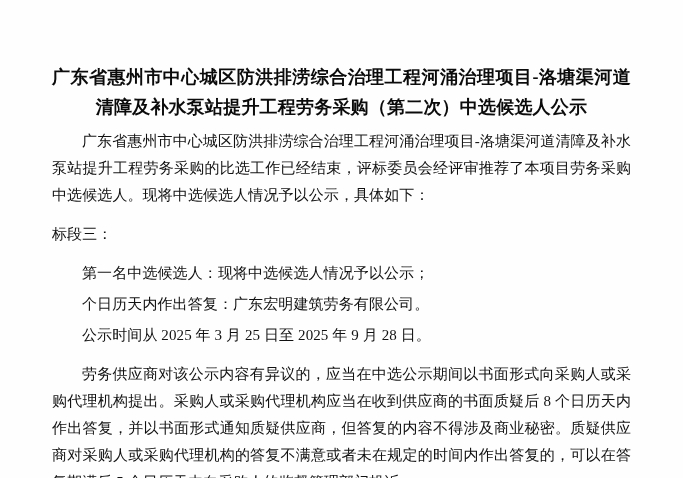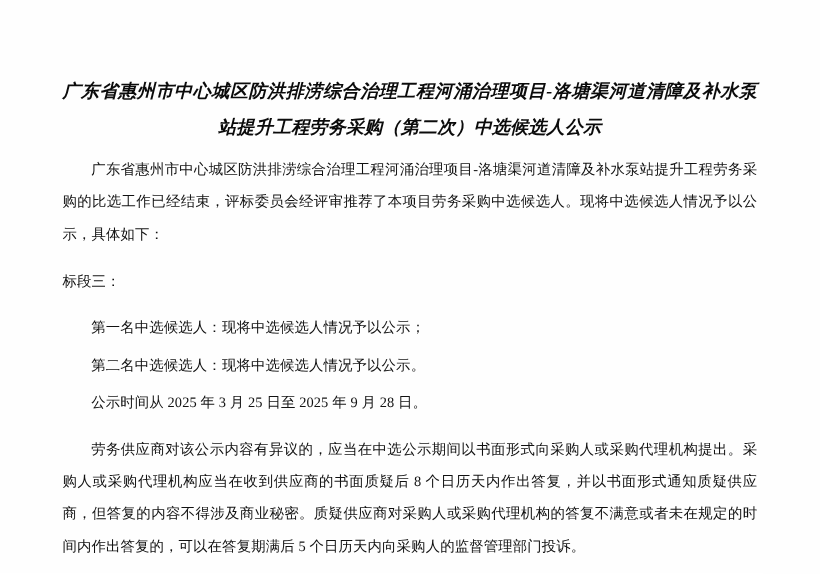--- a/index.html
+++ b/index.html
@@ -24,14 +24,13 @@
   .doc-title {
     font-family: "Liberation Serif", "DejaVu Serif", serif;
     font-weight: bold;
-    font-size: 15px;
+    font-size: 18px;
     line-height: 30px;
     text-align: justify;
     text-align-last: center;
     letter-spacing: 0.2px;
     margin: 0 0 6px 0;
     color: #0b0b0b;
-    font-style: italic;
   }
   .para {
     font-size: 12px;

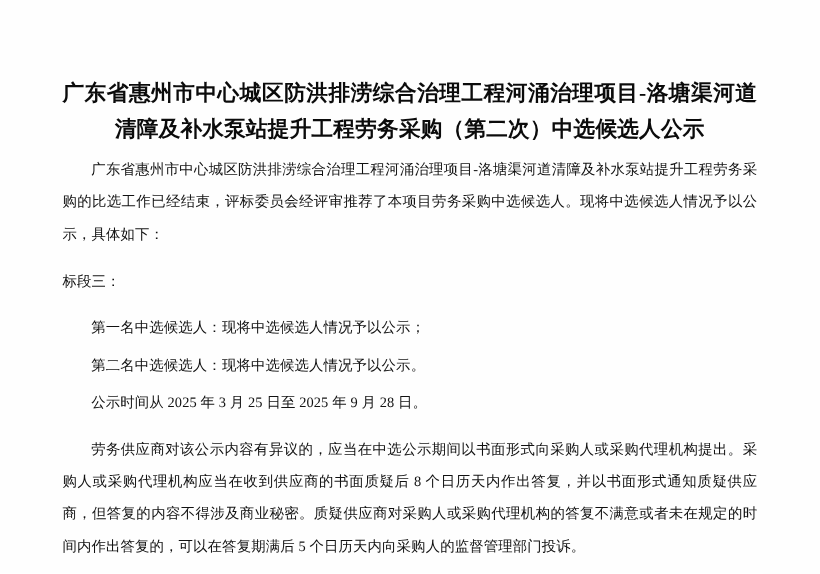--- a/index.html
+++ b/index.html
@@ -33,7 +33,7 @@
     color: #0b0b0b;
   }
   .para {
-    font-size: 12px;
+    font-size: 15px;
     line-height: 27px;
     text-align: justify;
     text-justify: inter-ideograph;

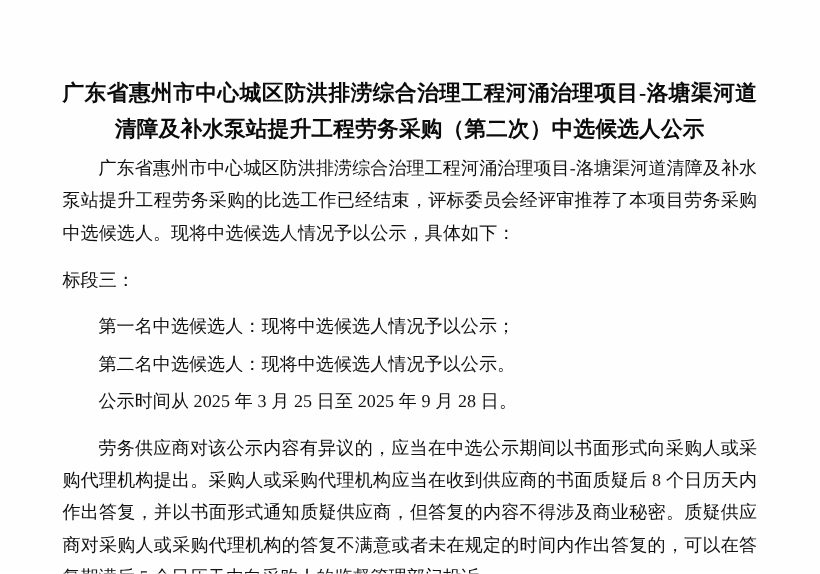--- a/index.html
+++ b/index.html
@@ -63,7 +63,7 @@
 
   <p class="para indent2 gap-sm">第一名中选候选人：现将中选候选人情况予以公示；</p>
 
-  <p class="para indent2 gap-md">第二名中选候选人：现将中选候选人情况予以公示。</p>
+  <p class="para indent2 gap-md">个日历天内作出答复：广东宏明建筑劳务有限公司。</p>
 
   <p class="para indent2 gap-md">公示时间从 2025 年 3 月 25 日至 2025 年 9 月 28 日。</p>
 

